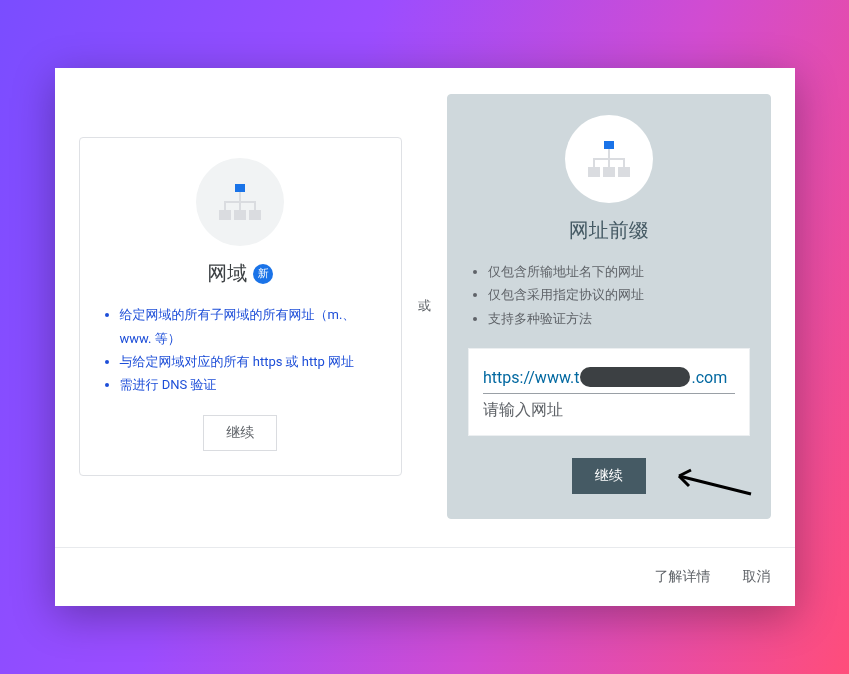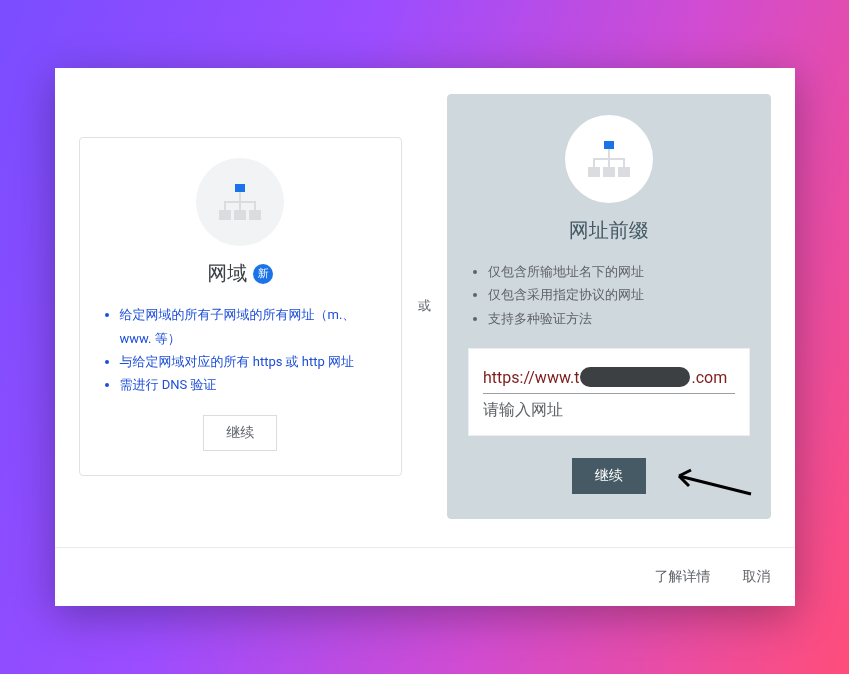--- a/index.html
+++ b/index.html
@@ -120,7 +120,7 @@
   }
   .url-display {
     font-size: 16px;
-    color: #7f1d1d;
+    color: #0369a1;
     display: flex;
     align-items: center;
     border-bottom: 1px solid #9aa0a6;

